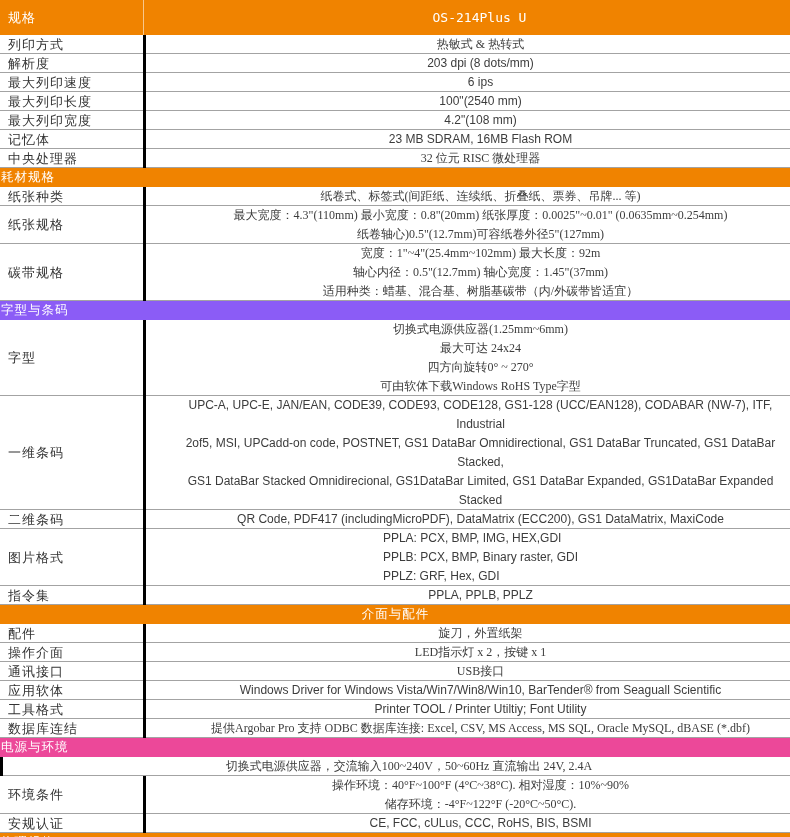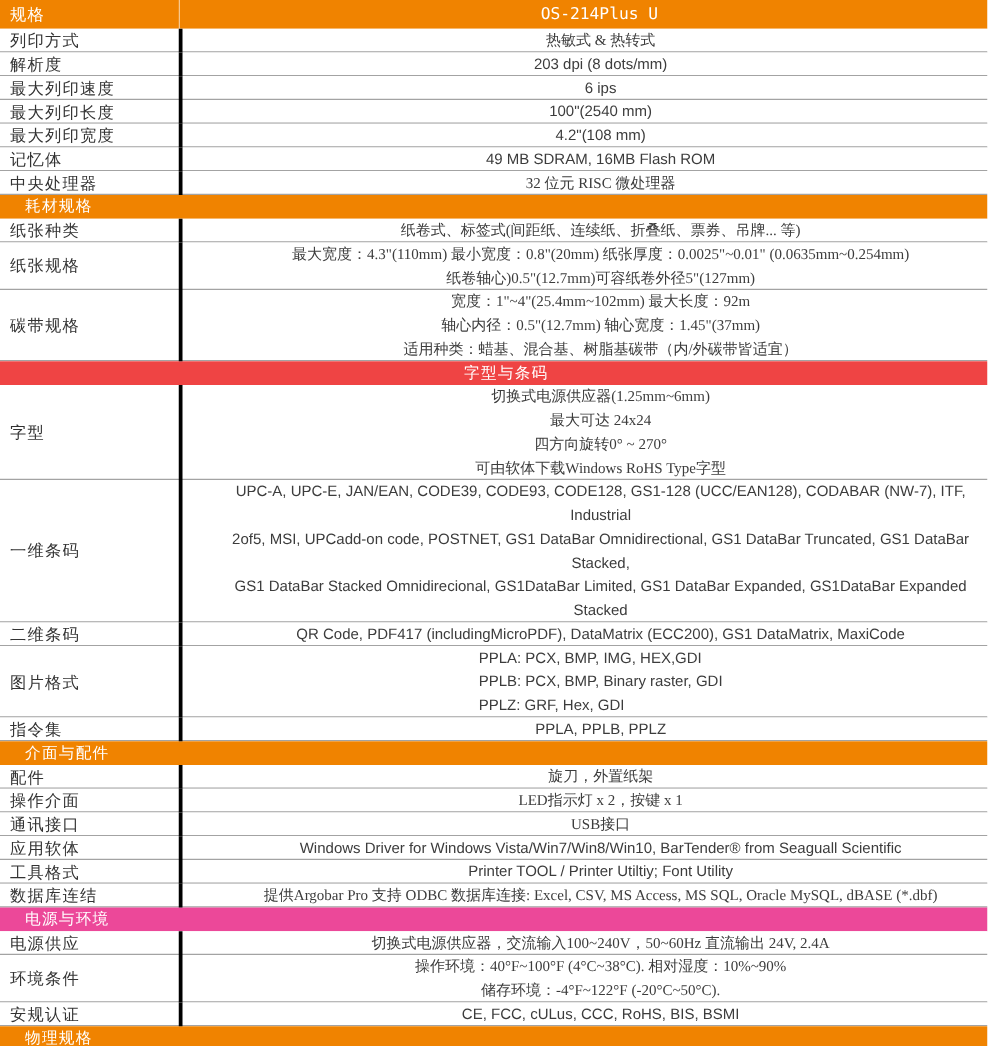--- a/index.html
+++ b/index.html
@@ -34,7 +34,7 @@
   .block-left-inner{display:inline-block;text-align:left;}
 
   .header-row{
-    height:23px;
+    height:35px;
     box-shadow:none;
   }
   .header-row .cell.label{

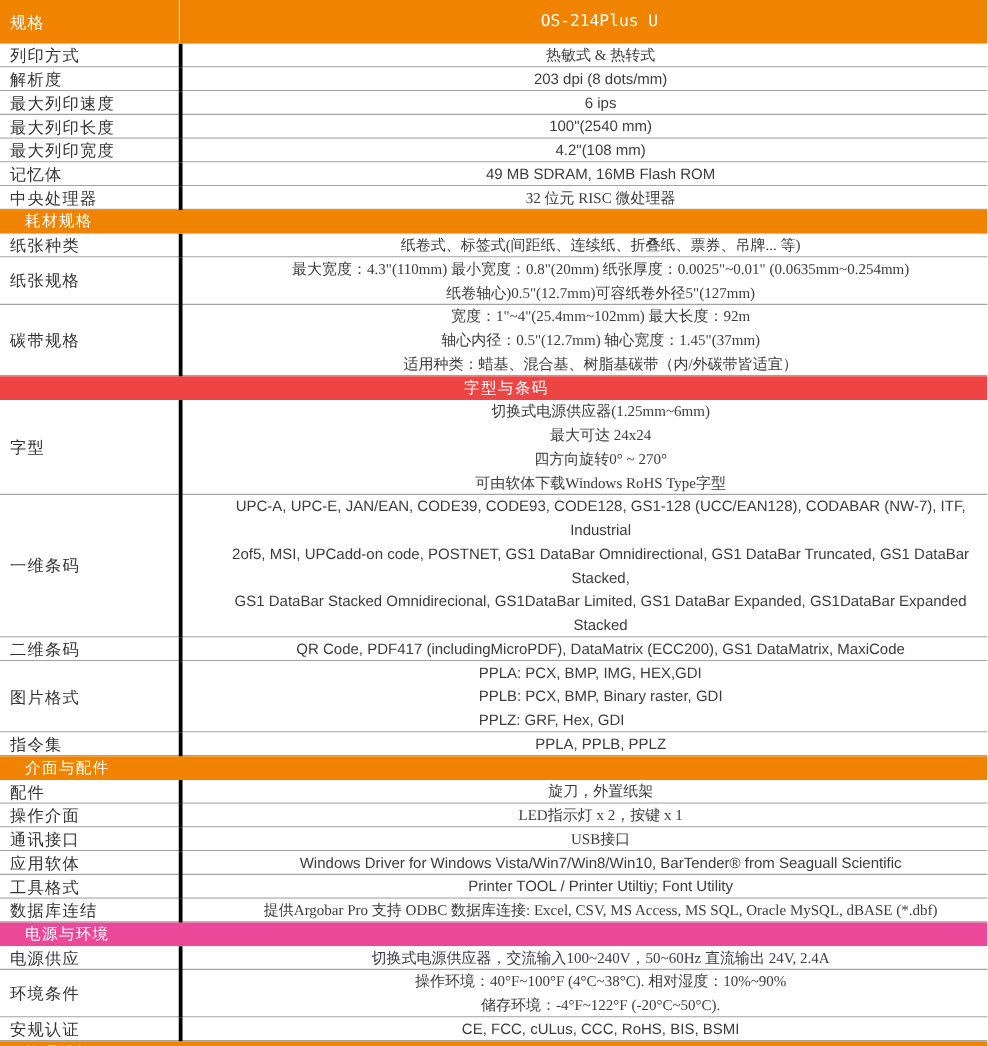--- a/index.html
+++ b/index.html
@@ -101,7 +101,7 @@
       <div class="row">
         <div class="cell label">记忆体</div>
         <div class="cell value v-sans">
-          <div class="line">49 MB SDRAM, 16MB Flash ROM</div>
+          <div class="line">23 MB SDRAM, 16MB Flash ROM</div>
         </div>
       </div>
       <div class="row">

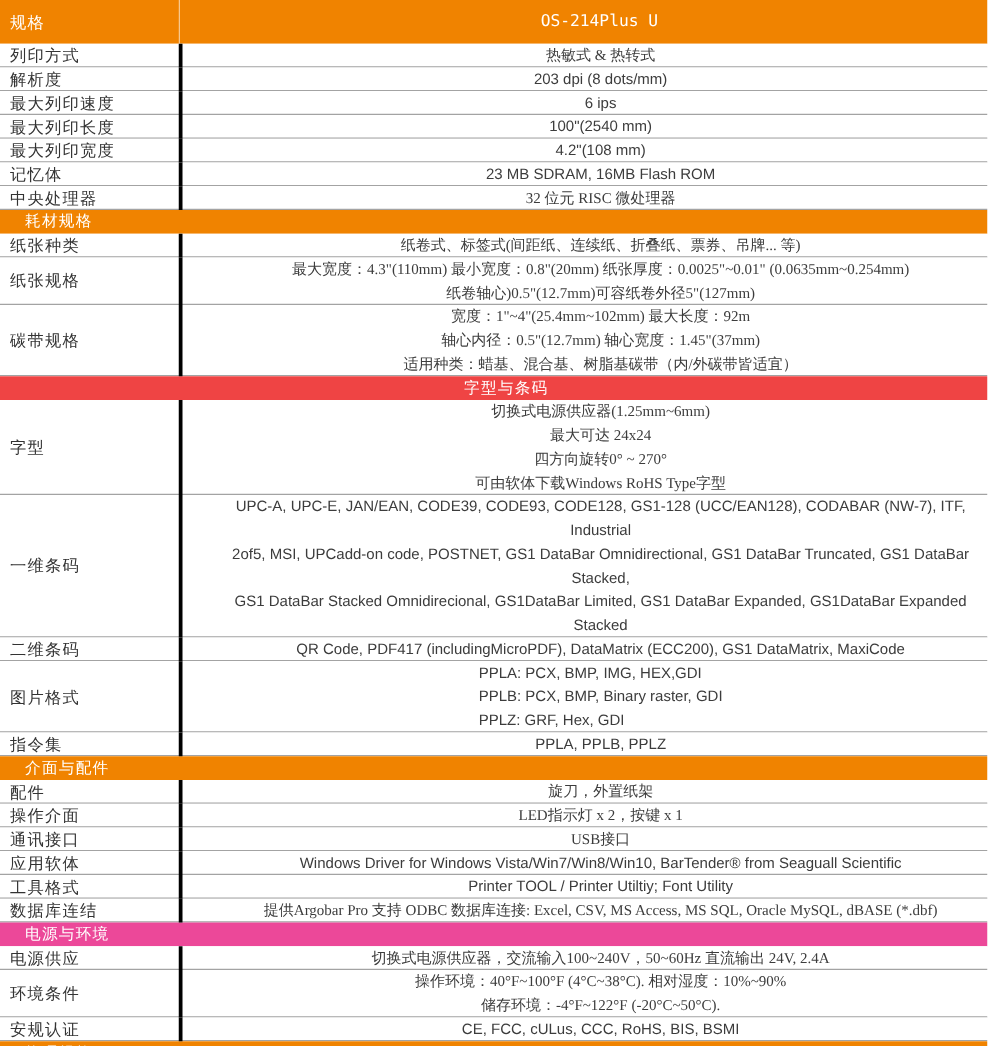--- a/index.html
+++ b/index.html
@@ -52,7 +52,7 @@
   .section-band{
     height:19px;line-height:19px;
     color:#ffffff;
-    padding-left:20px;
+    padding-left:1px;
     font-size:12.5px;letter-spacing:1px;
     font-family:"Liberation Serif", serif;
   }

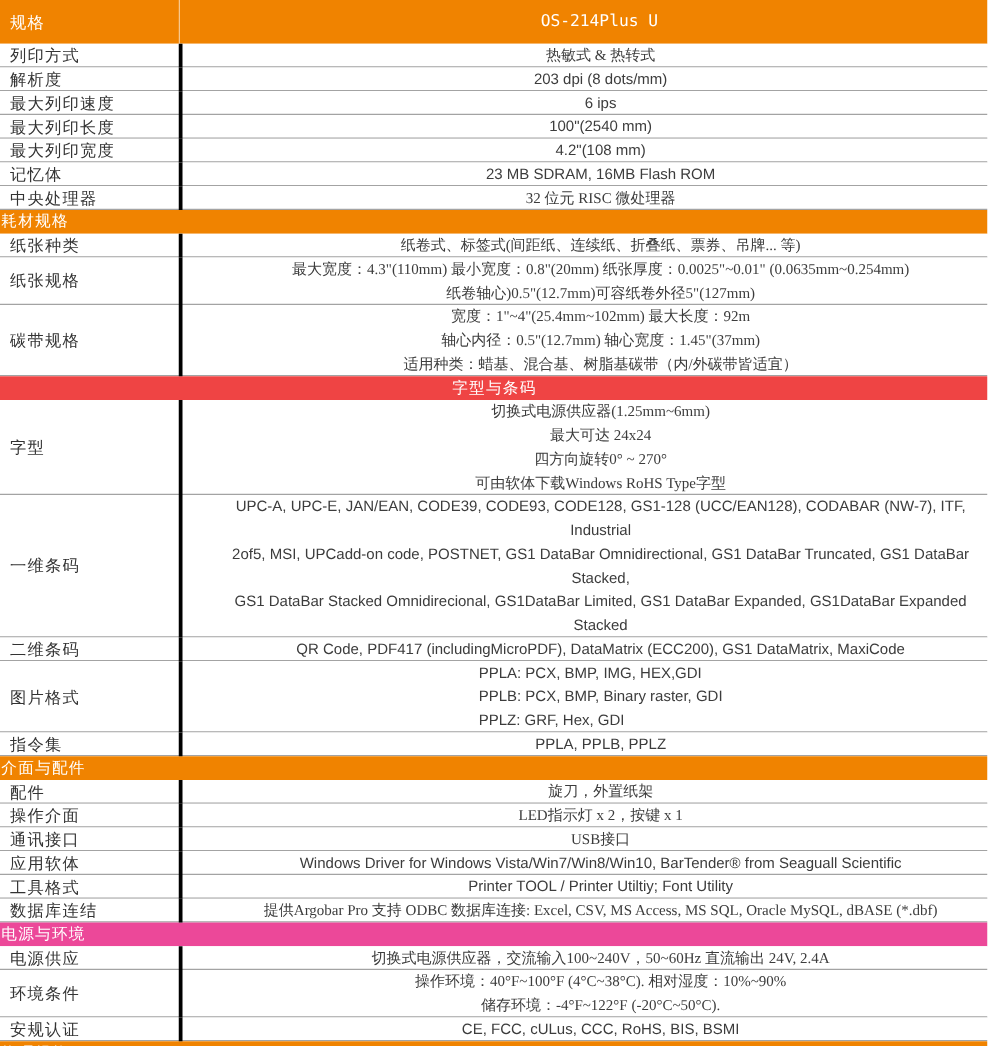--- a/index.html
+++ b/index.html
@@ -132,7 +132,7 @@
           <div class="line">适用种类：蜡基、混合基、树脂基碳带（内/外碳带皆适宜）</div>
         </div>
       </div>
-      <div class="section-band" style="background: #ef4444; text-align: center;"><span>字型与条码</span></div>
+      <div class="section-band" style="background: #8b5cf6;"><span>字型与条码</span></div>
       <div class="row">
         <div class="cell label">字型</div>
         <div class="cell value v-cjk">

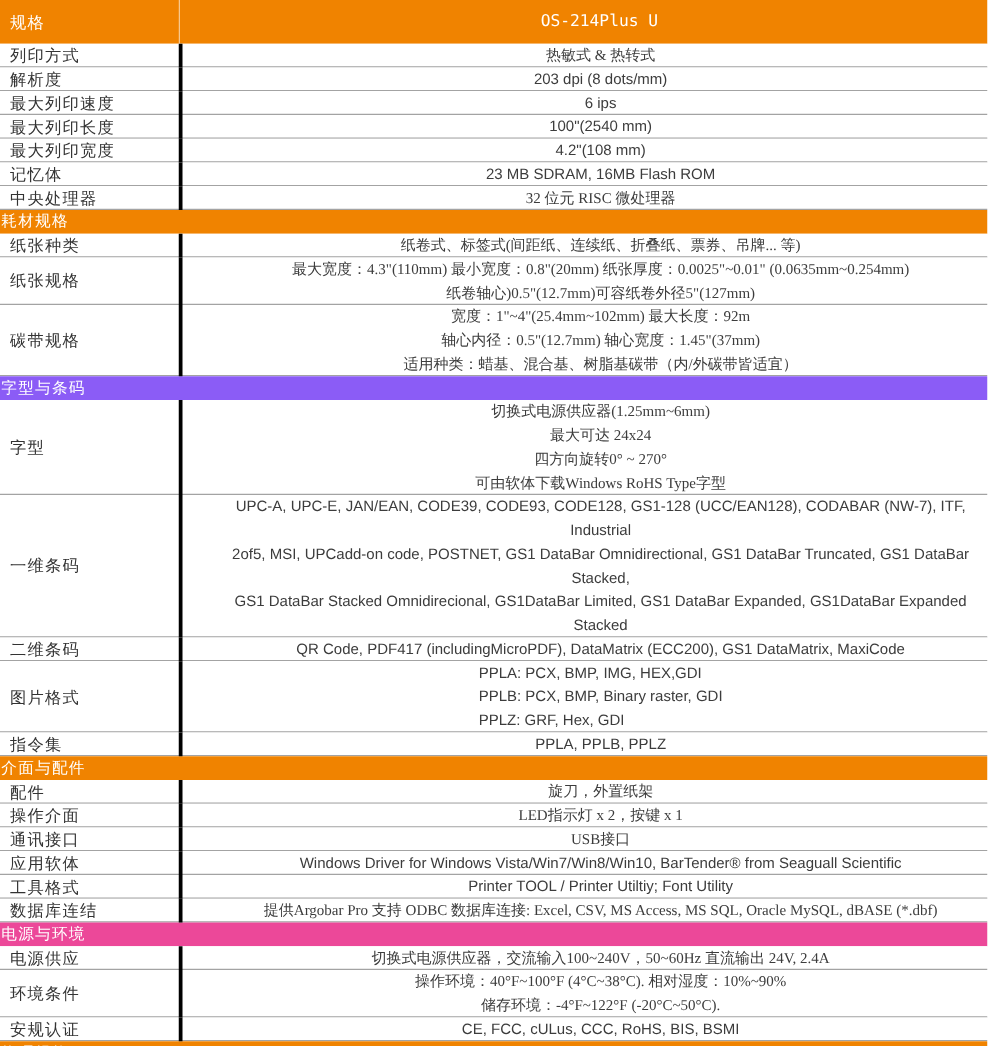--- a/index.html
+++ b/index.html
@@ -172,7 +172,7 @@
           <div class="line">PPLA, PPLB, PPLZ</div>
         </div>
       </div>
-      <div class="section-band" style="background: rgb(240, 131, 0);"><span>介面与配件</span></div>
+      <div class="section-band" style="background: rgb(240, 131, 0); text-align: center;"><span>介面与配件</span></div>
       <div class="row">
         <div class="cell label">配件</div>
         <div class="cell value v-cjk">

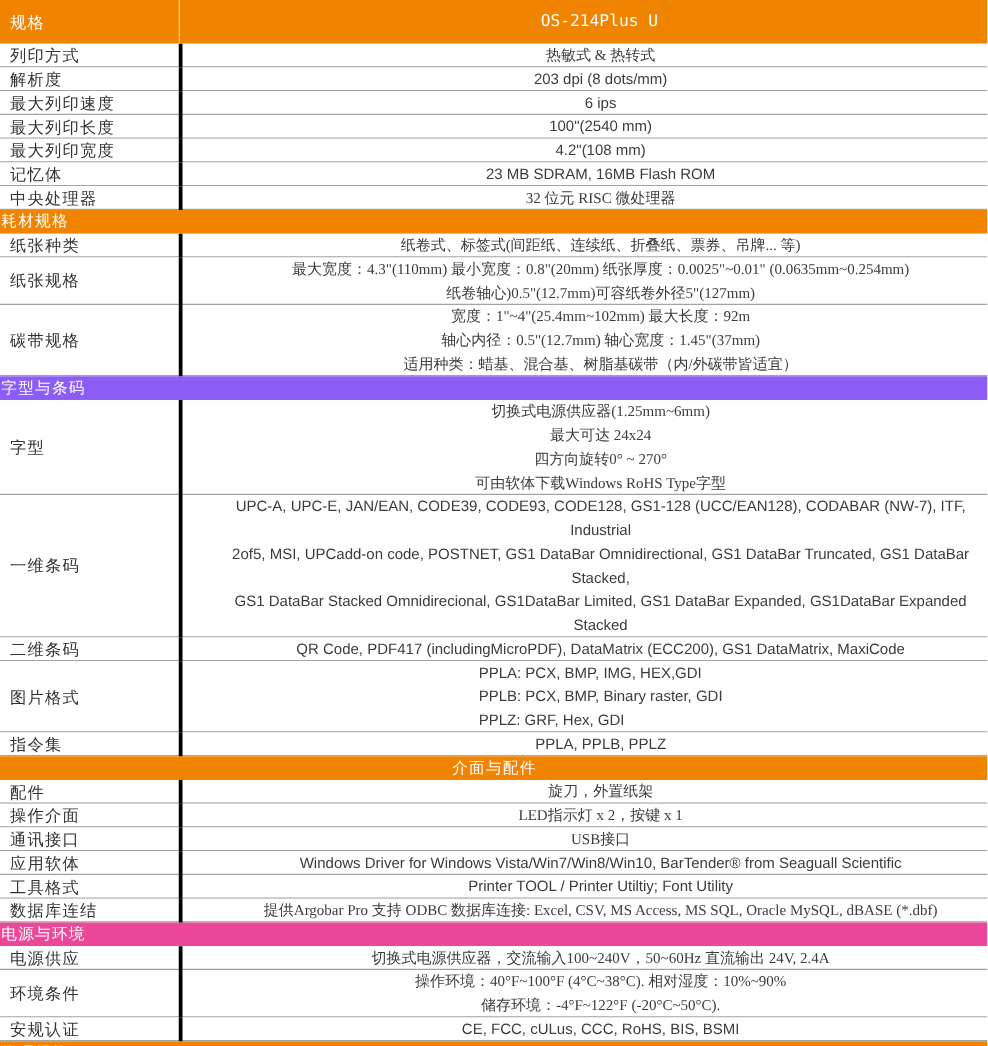--- a/index.html
+++ b/index.html
@@ -211,7 +211,6 @@
       </div>
       <div class="section-band" style="background: #ec4899;"><span>电源与环境</span></div>
       <div class="row">
-        <div class="cell label">电源供应</div>
         <div class="cell value v-cjk">
           <div class="line">切换式电源供应器，交流输入100~240V，50~60Hz 直流输出  24V, 2.4A</div>
         </div>

